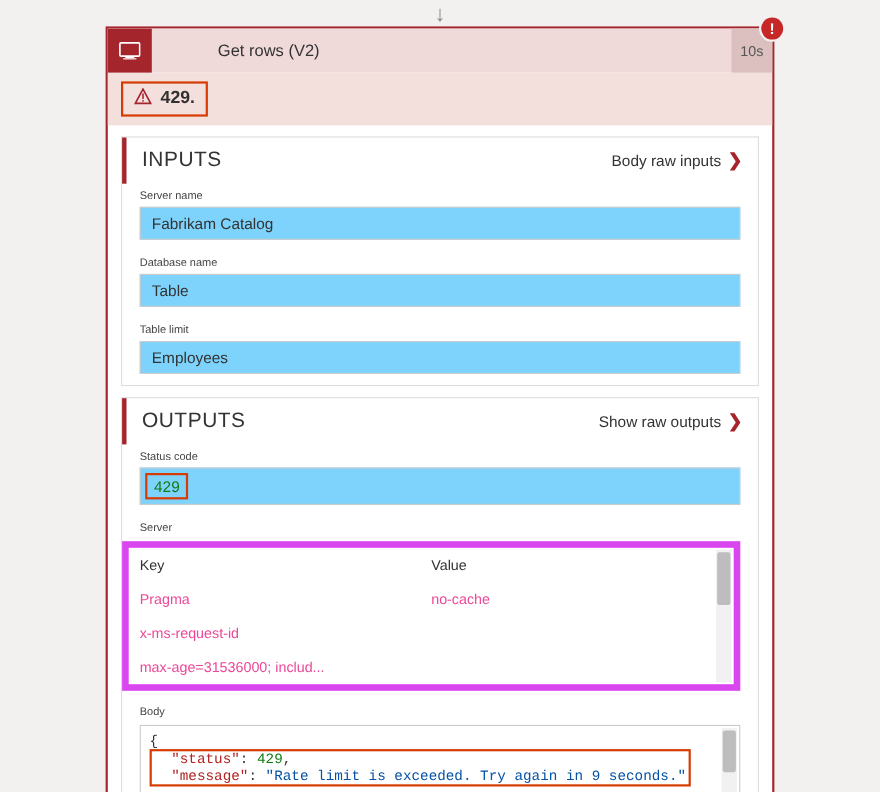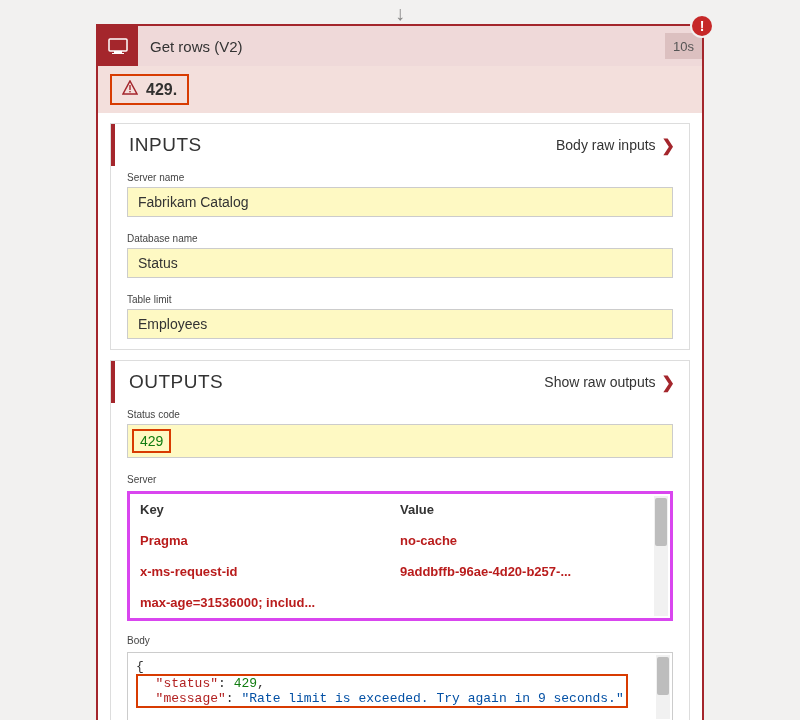--- a/index.html
+++ b/index.html
@@ -32,6 +32,7 @@
     align-items: center;
     height: 40px;
     background: #efd9d9;
+    gap: 48px;
   }
   .card-header-icon {
     width: 40px;

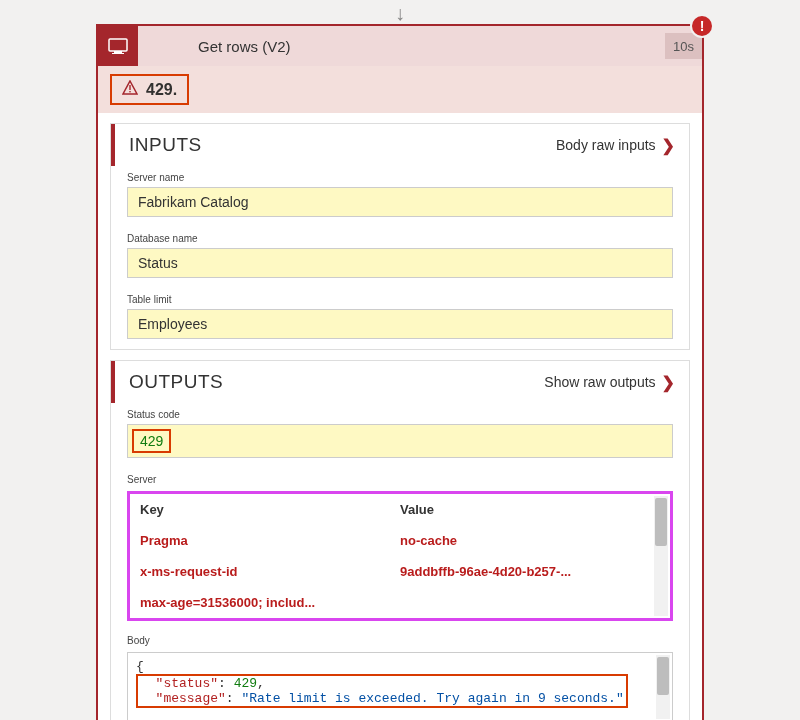--- a/index.html
+++ b/index.html
@@ -53,7 +53,7 @@
     color: #555;
     font-size: 13px;
     padding: 0 8px;
-    height: 26px;
+    height: 40px;
     display: flex;
     align-items: center;
   }

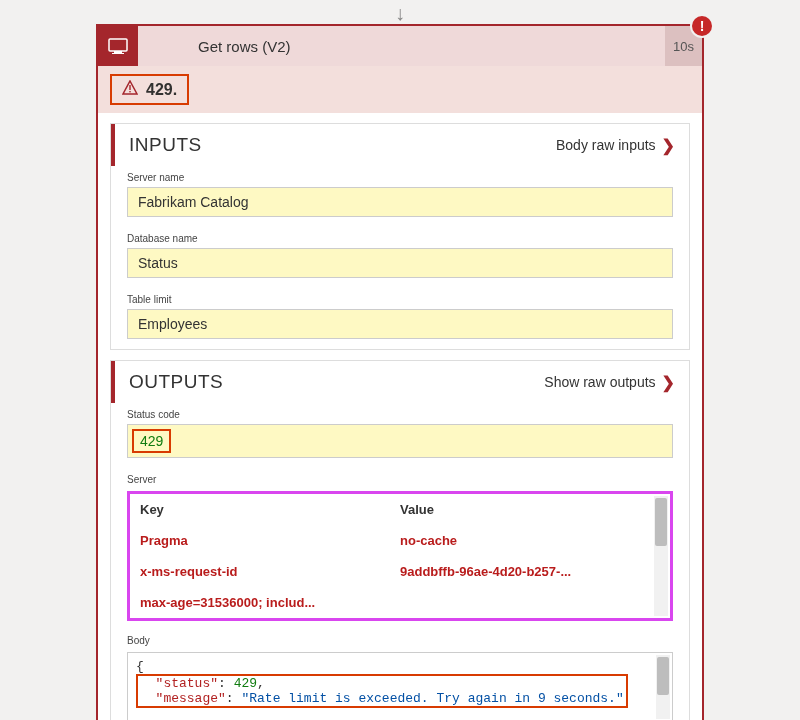--- a/index.html
+++ b/index.html
@@ -120,7 +120,7 @@
     padding: 6px 10px;
     font-size: 14px;
     color: #333;
-    background: #fef9c3;
+    background: #7dd3fc;
   }
   .status-value {
     display: inline-block;

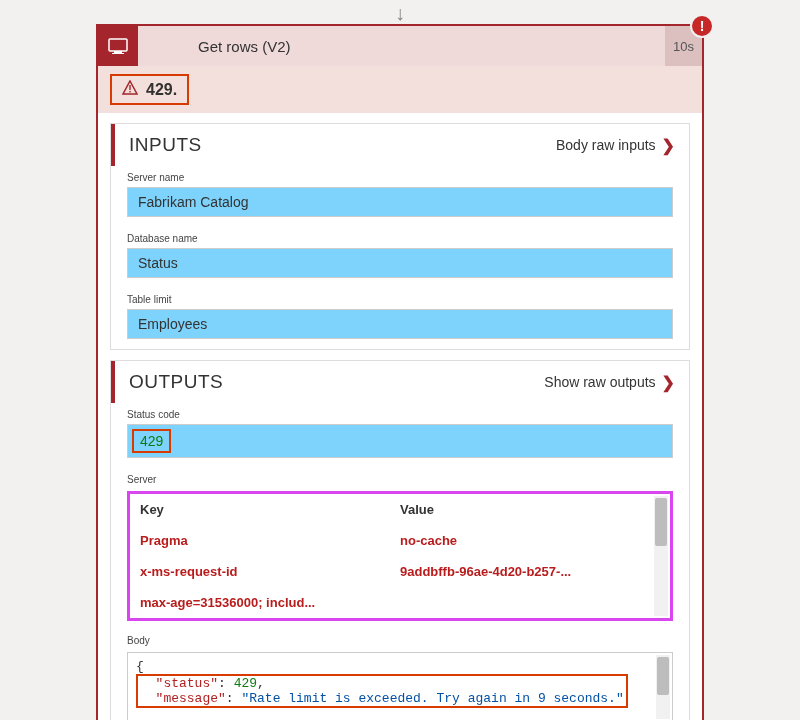--- a/index.html
+++ b/index.html
@@ -256,7 +256,7 @@
     </div>
     <div class="field">
       <div class="field-label">Database name</div>
-      <div class="field-value">Status</div>
+      <div class="field-value">Table</div>
     </div>
     <div class="field">
       <div class="field-label">Table limit</div>

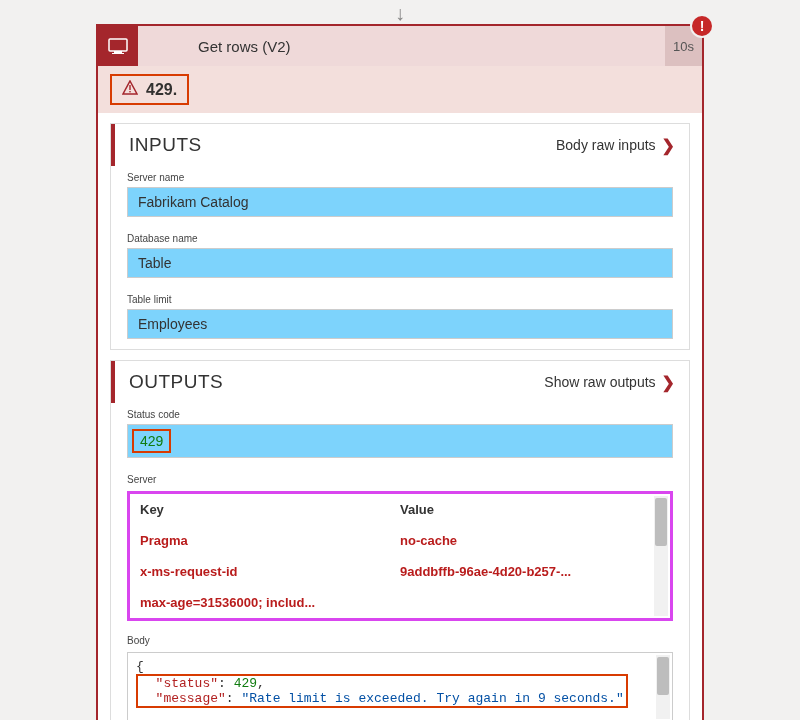--- a/index.html
+++ b/index.html
@@ -133,10 +133,9 @@
   .field-value.status-wrap { padding: 2px; }
 
   .headers-table {
-    border: 3px solid #d946ef;
-    margin: 0 16px 8px 16px;
+    border: 6px solid #d946ef;
+    margin: 0 16px 8px 0;
     position: relative;
-    font-weight: bold;
   }
   .headers-row {
     display: flex;

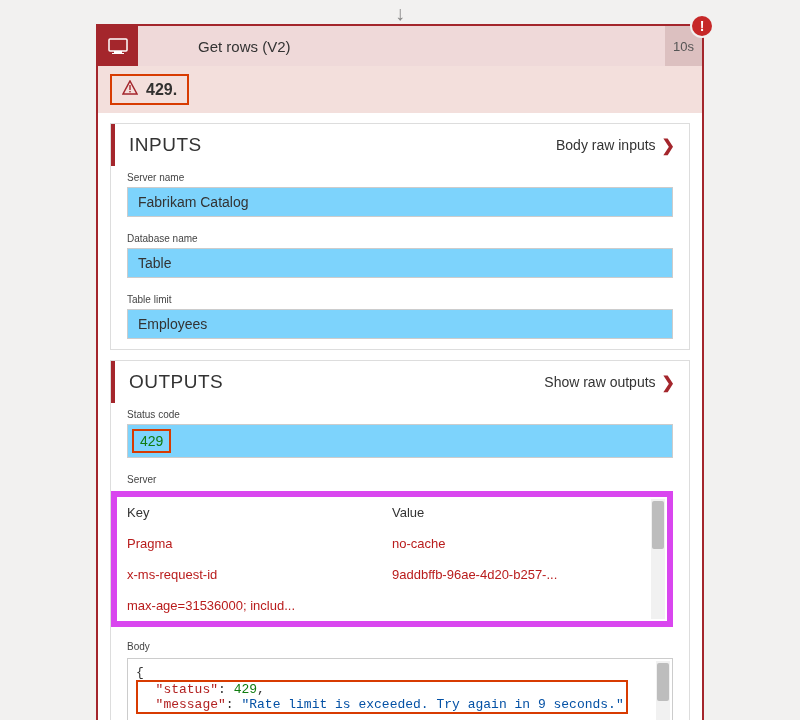--- a/index.html
+++ b/index.html
@@ -143,7 +143,7 @@
     font-size: 13px;
   }
   .headers-row.head { color: #333; }
-  .headers-row.body { color: #b91c1c; }
+  .headers-row.body { color: #ec4899; }
   .hkey { flex: 0 0 50%; }
   .hval { flex: 0 0 50%; overflow: hidden; text-overflow: ellipsis; white-space: nowrap; }
   .table-scroll {

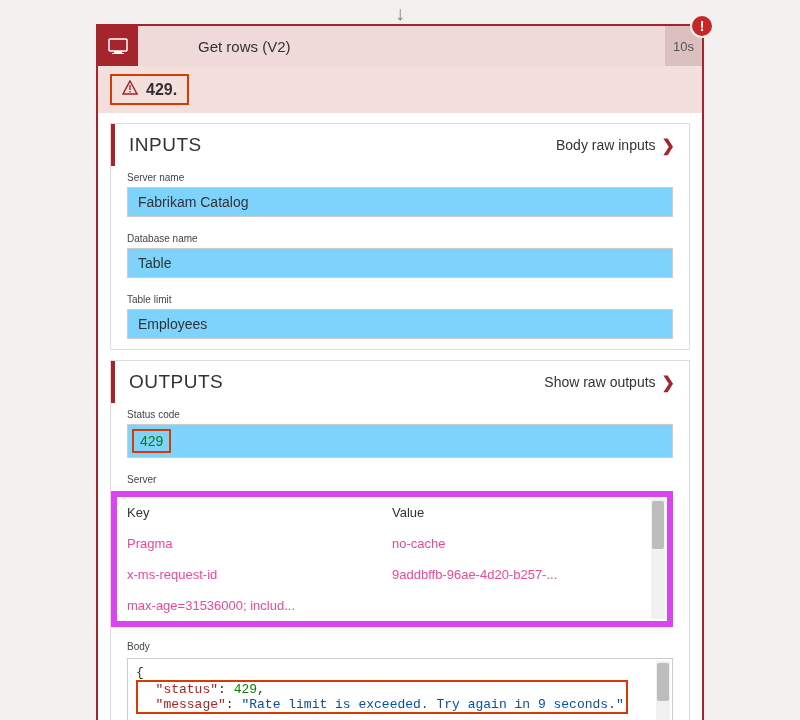--- a/index.html
+++ b/index.html
@@ -293,7 +293,6 @@
       </div>
       <div class="headers-row body">
         <div class="hkey">x-ms-request-id</div>
-        <div class="hval">9addbffb-96ae-4d20-b257-...</div>
       </div>
       <div class="headers-row body">
         <div class="hval">max-age=31536000; includ...</div>

